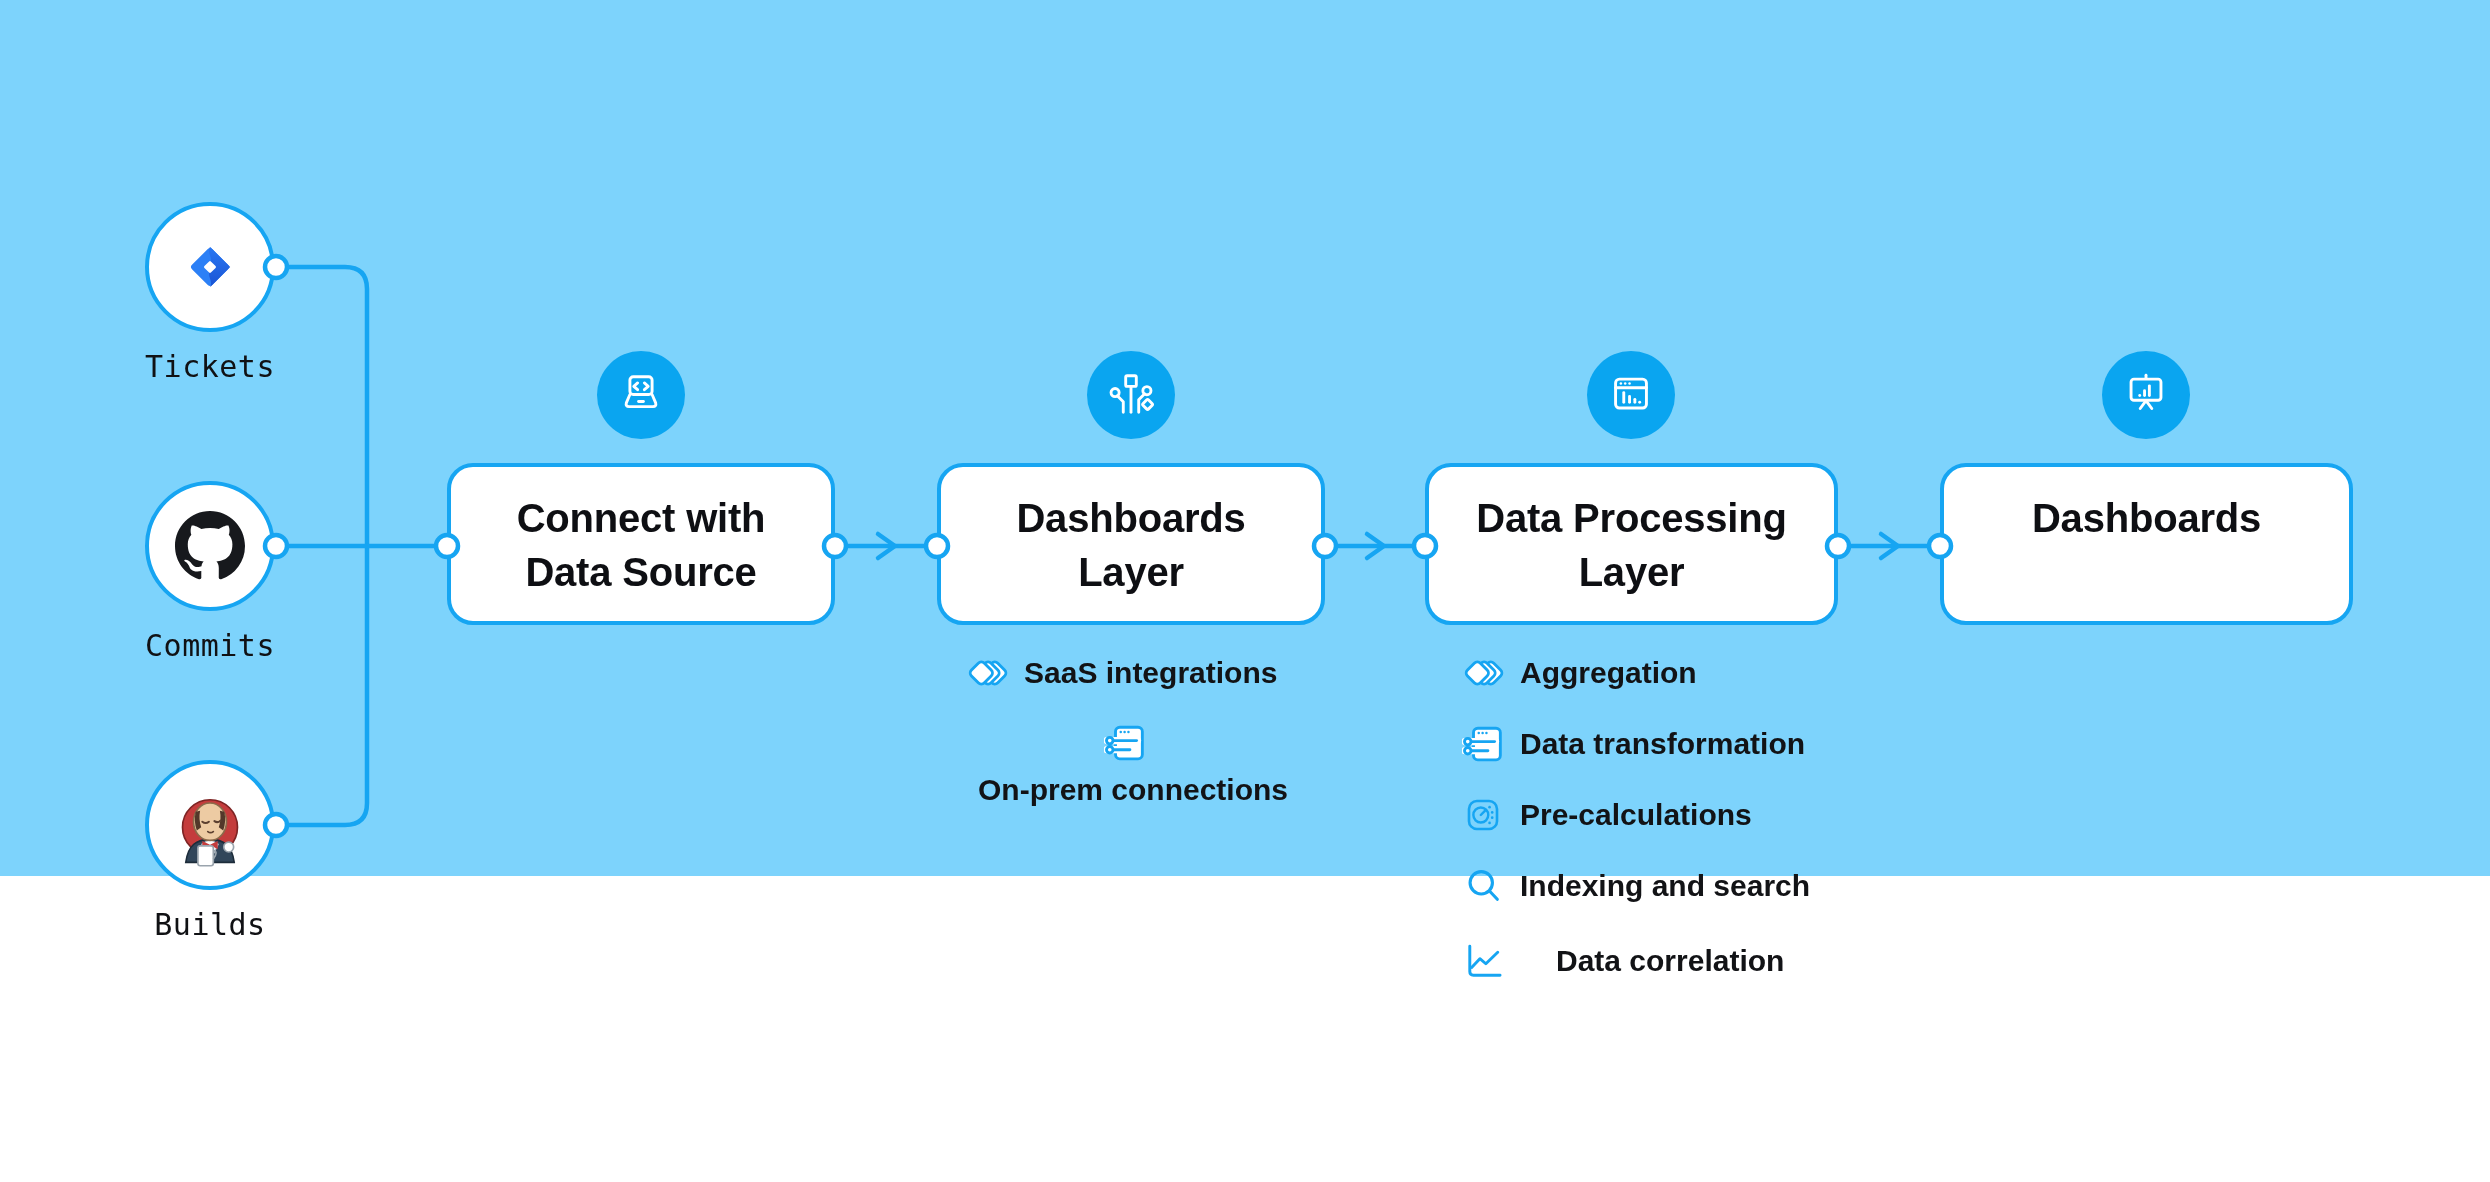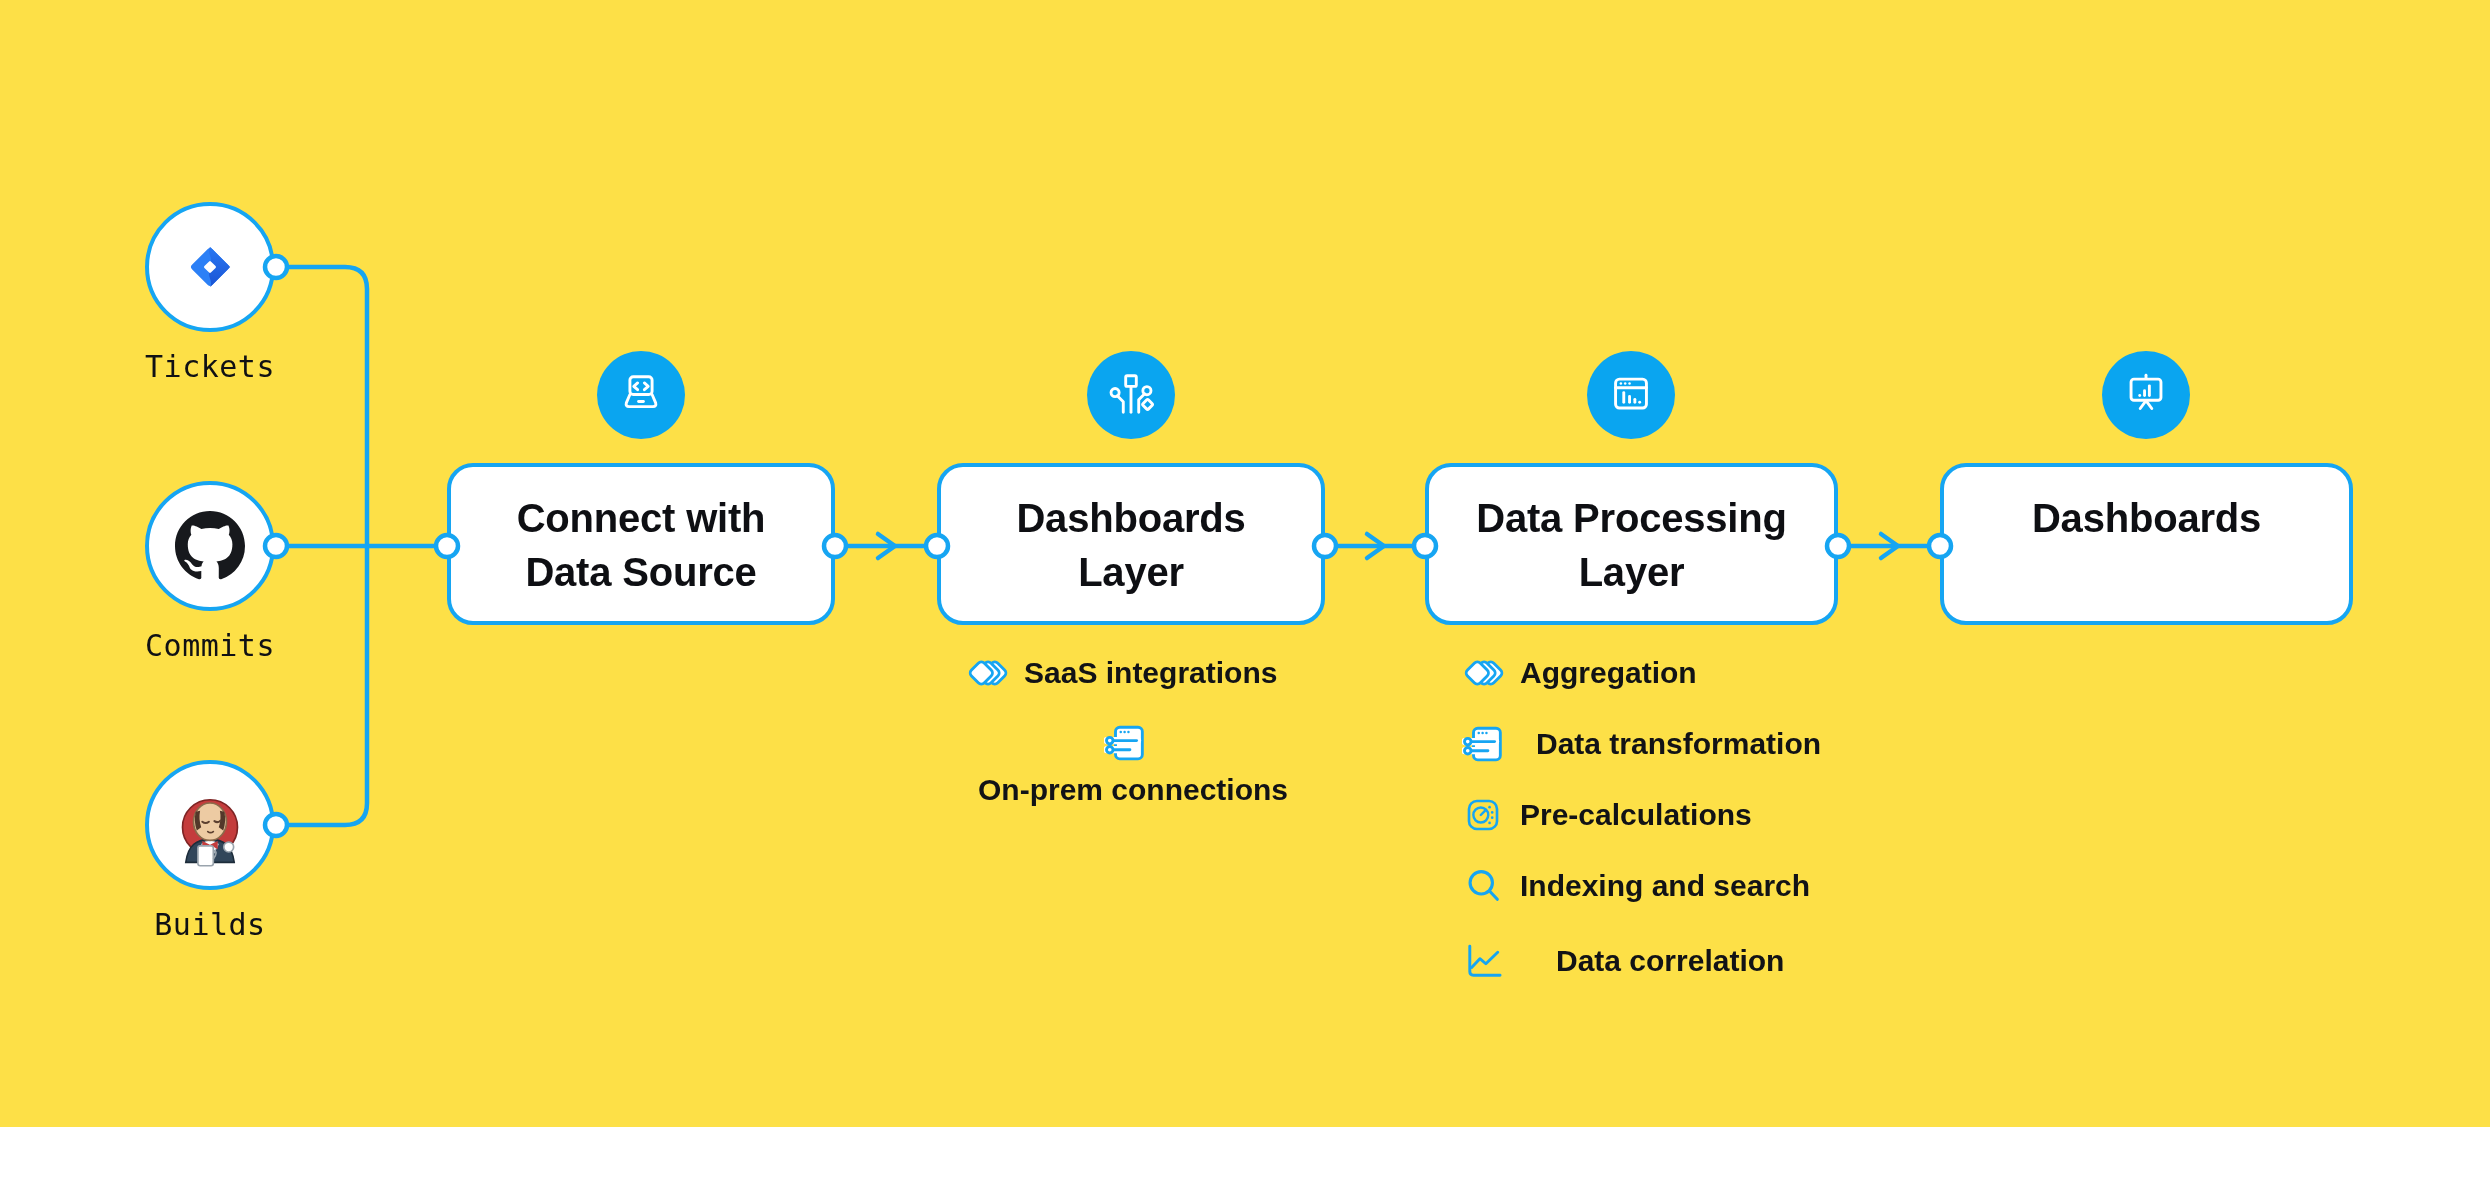--- a/index.html
+++ b/index.html
@@ -4,7 +4,7 @@
 <style>
   html,body{margin:0;padding:0;background:#ffffff;}
   body{width:2490px;height:1182px;overflow:hidden;font-family:"Liberation Sans",sans-serif;}
-  .canvas{position:relative;width:2490px;height:1127px;background:#fde047;}
+  .canvas{position:relative;width:2490px;height:876px;background:#7dd3fc;}
 
   
   .wires{position:absolute;left:0;top:0;width:2490px;height:1182px;z-index:3;pointer-events:none;}

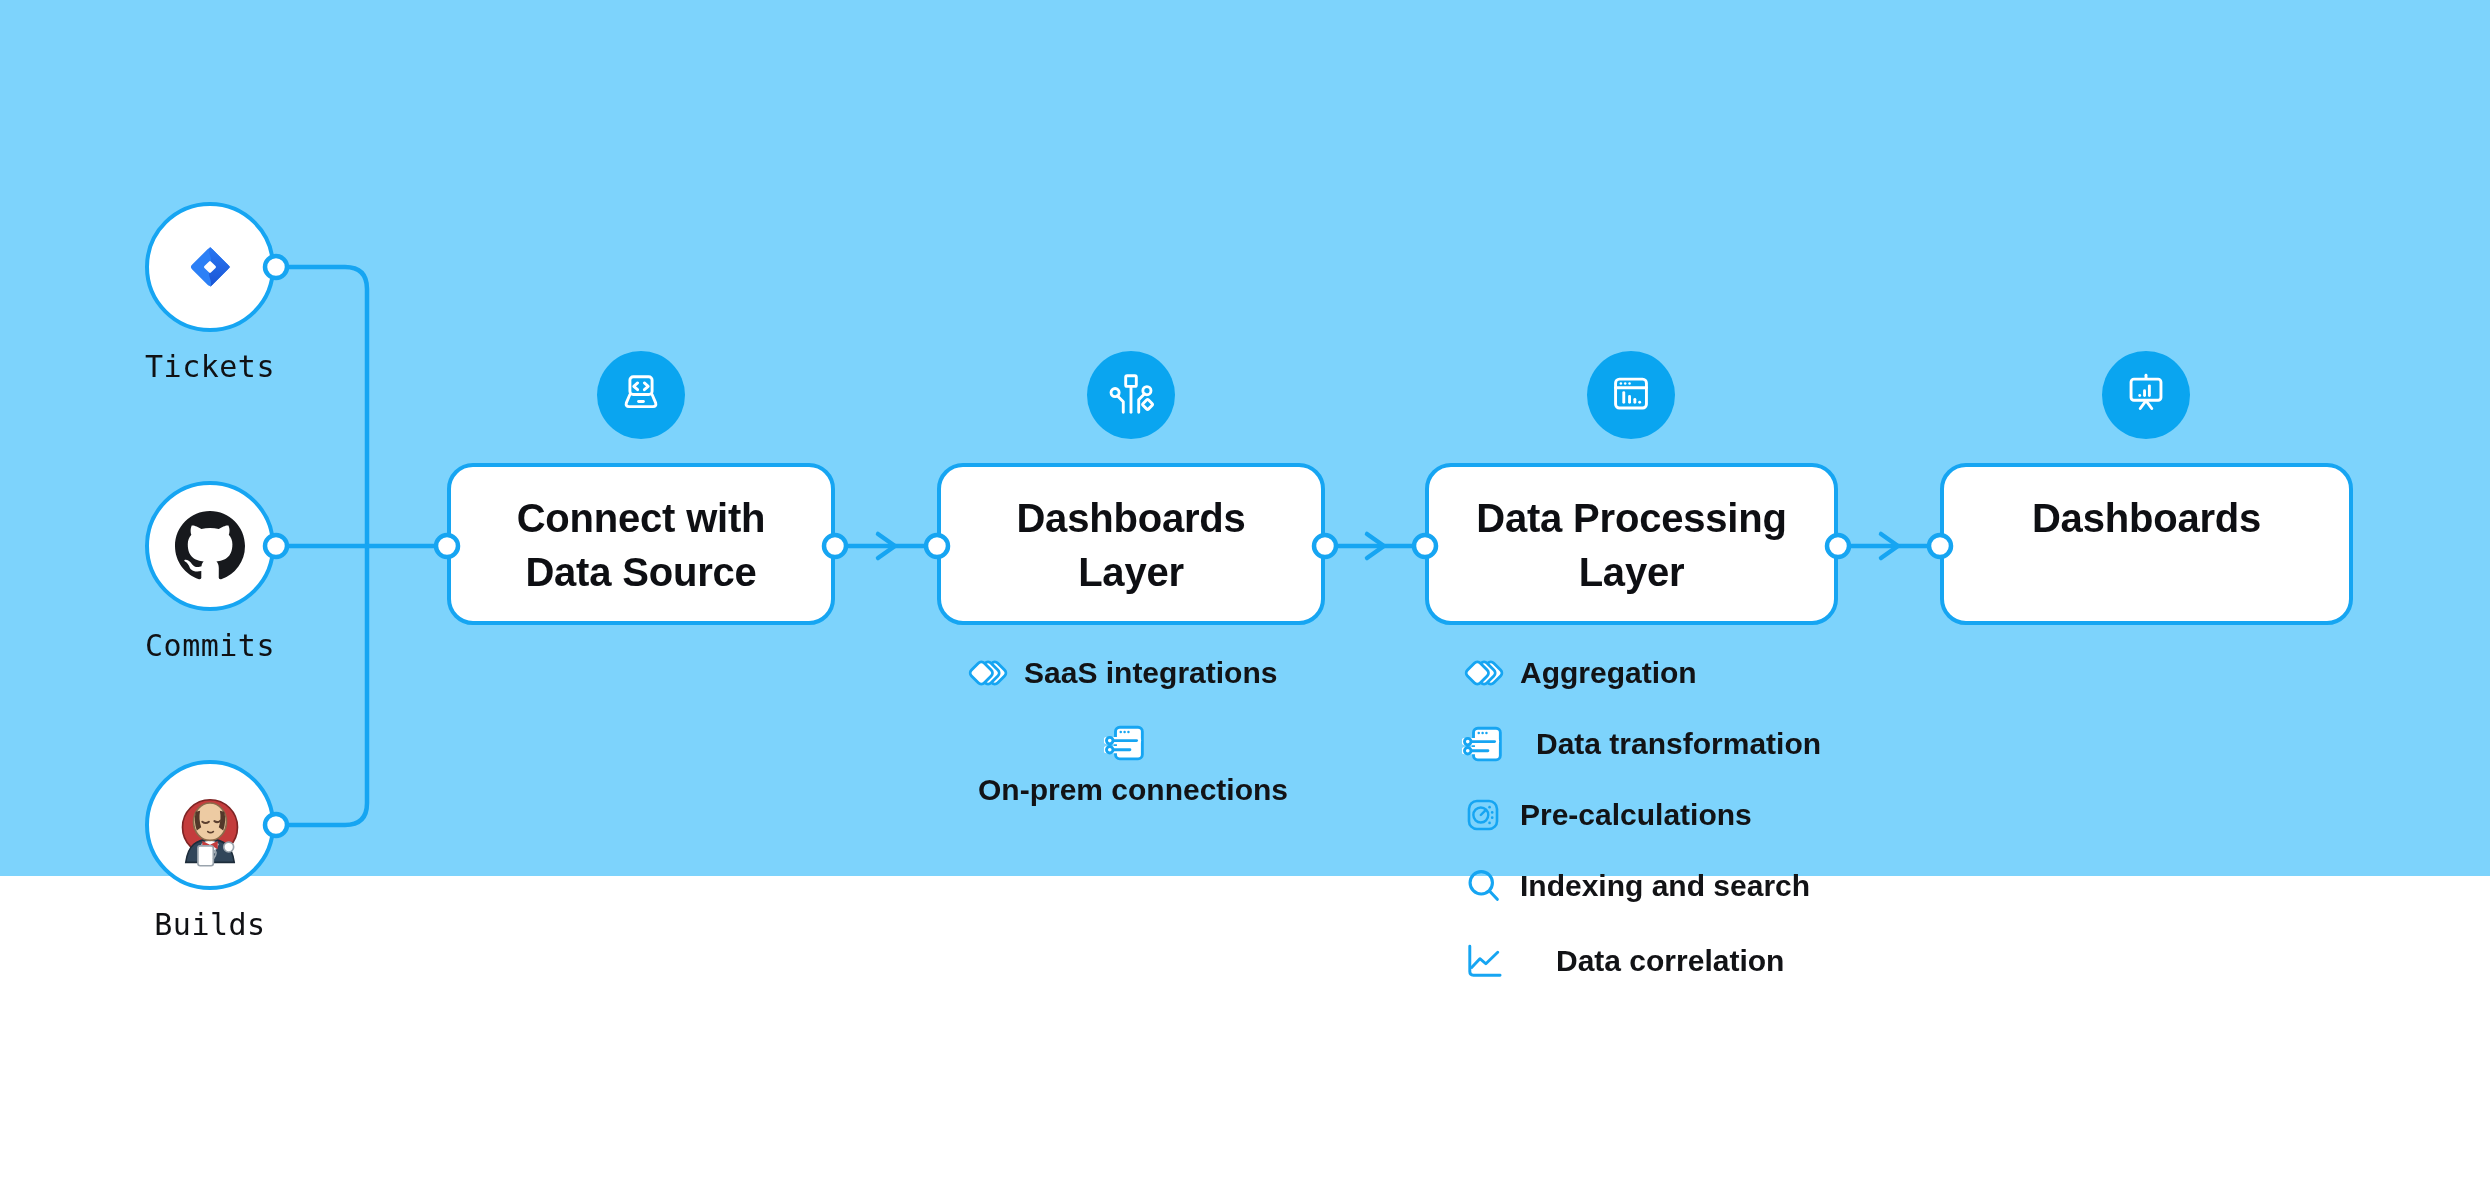--- a/index.html
+++ b/index.html
@@ -218,7 +218,7 @@
     </span>
     <span class="f-label">Aggregation</span>
   </div>
-  <div class="feature" style="left:1462px;top:720px;gap:16px;">
+  <div class="feature" style="left:1462px;top:720px;">
     <span class="f-icon">
       <svg width="46" height="46" viewBox="0 0 48 48" fill="none" stroke="#16a5f2" stroke-width="3" stroke-linecap="round">
         <rect x="12" y="7.5" width="28" height="33" rx="4.5" fill="#ffffff"></rect>

